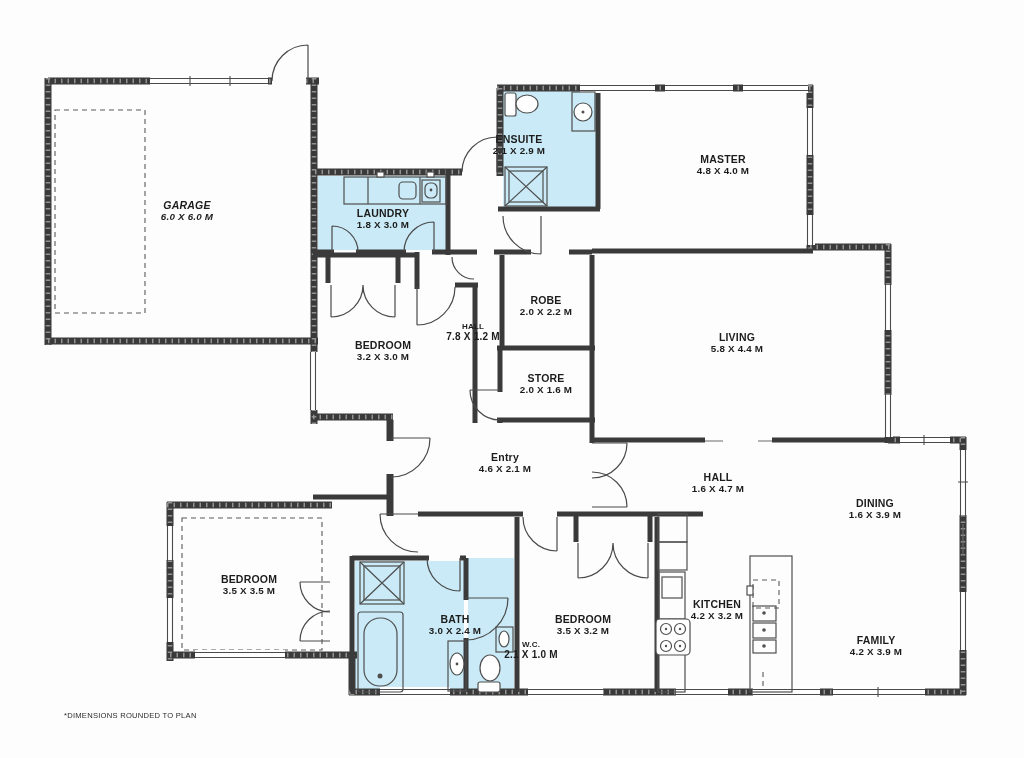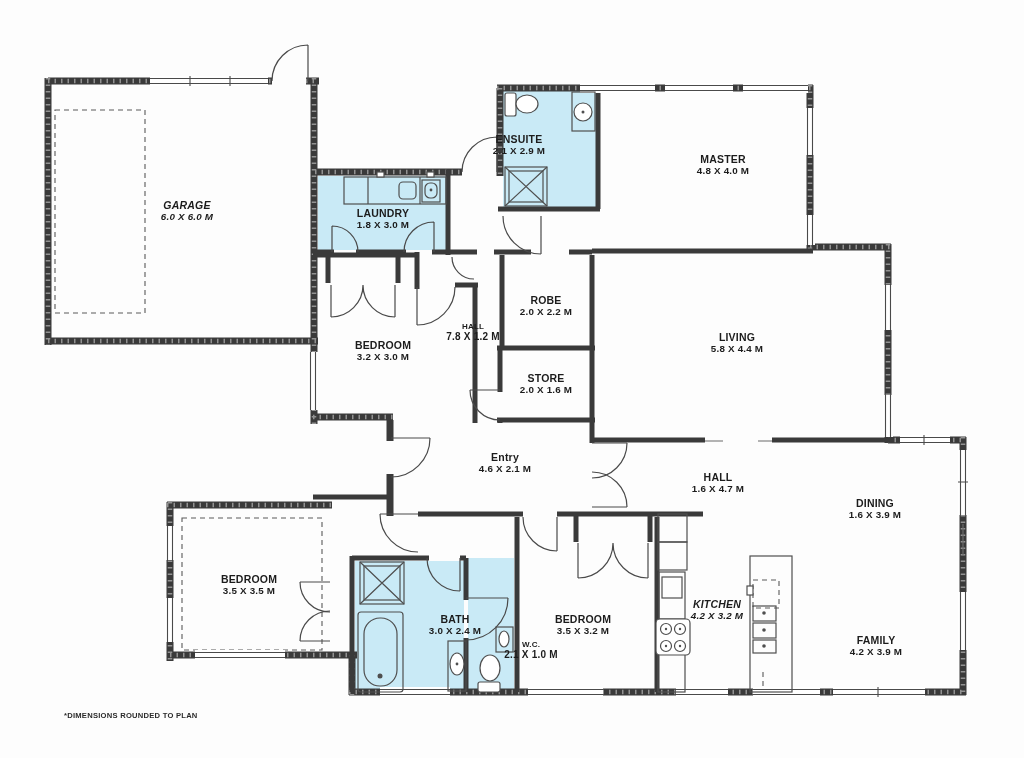--- a/index.html
+++ b/index.html
@@ -278,7 +278,7 @@
     <div>BEDROOM</div>
     <div class="dims">3.5 X 3.2 M</div>
   </div>
-      <div class="room-label" style="left: 717px; top: 598px; font-style: italic;">
+      <div class="room-label" style="left: 717px; top: 598px;">
     <div>KITCHEN</div>
     <div class="dims">4.2 X 3.2 M</div>
   </div>

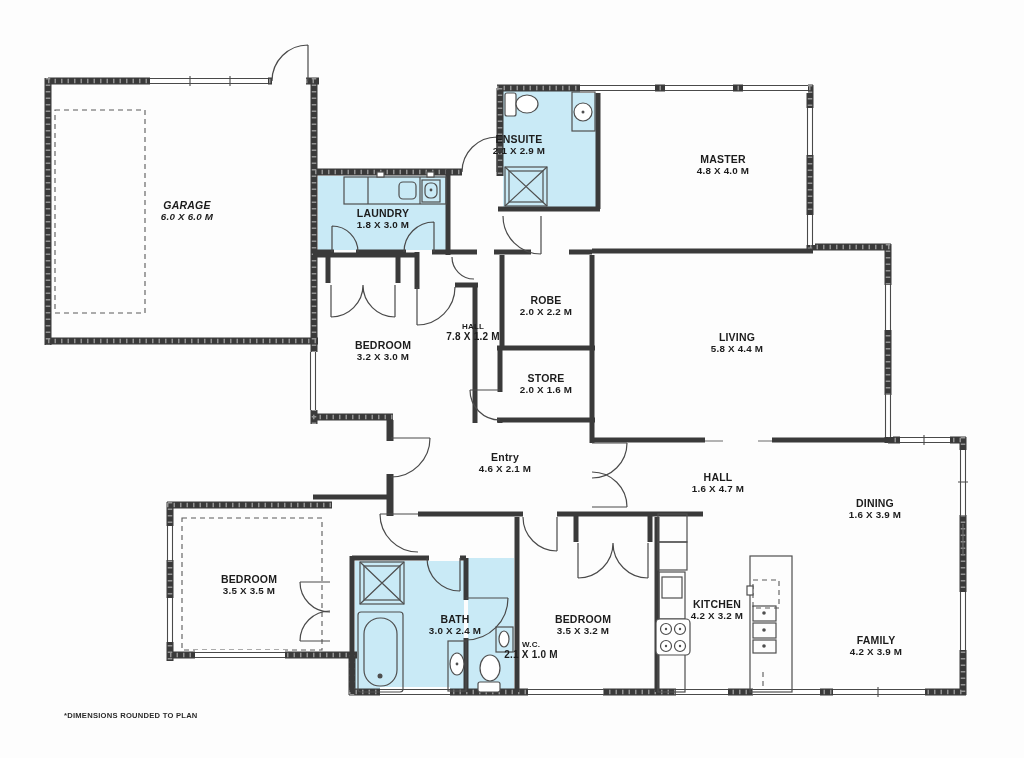--- a/index.html
+++ b/index.html
@@ -17,7 +17,7 @@
   .room-label.small{font-size:8px;line-height:9.5px;}
   .room-label.small .dims{font-size:10px;}
   #footnote{
-    position:absolute;left:64px;top:711px;font-size:7.6px;font-weight:bold;
+    position:absolute;left:64px;top:711px;font-size:7.6px;font-weight:normal;
     color:#2a2a2a;letter-spacing:.25px;
   }
   

